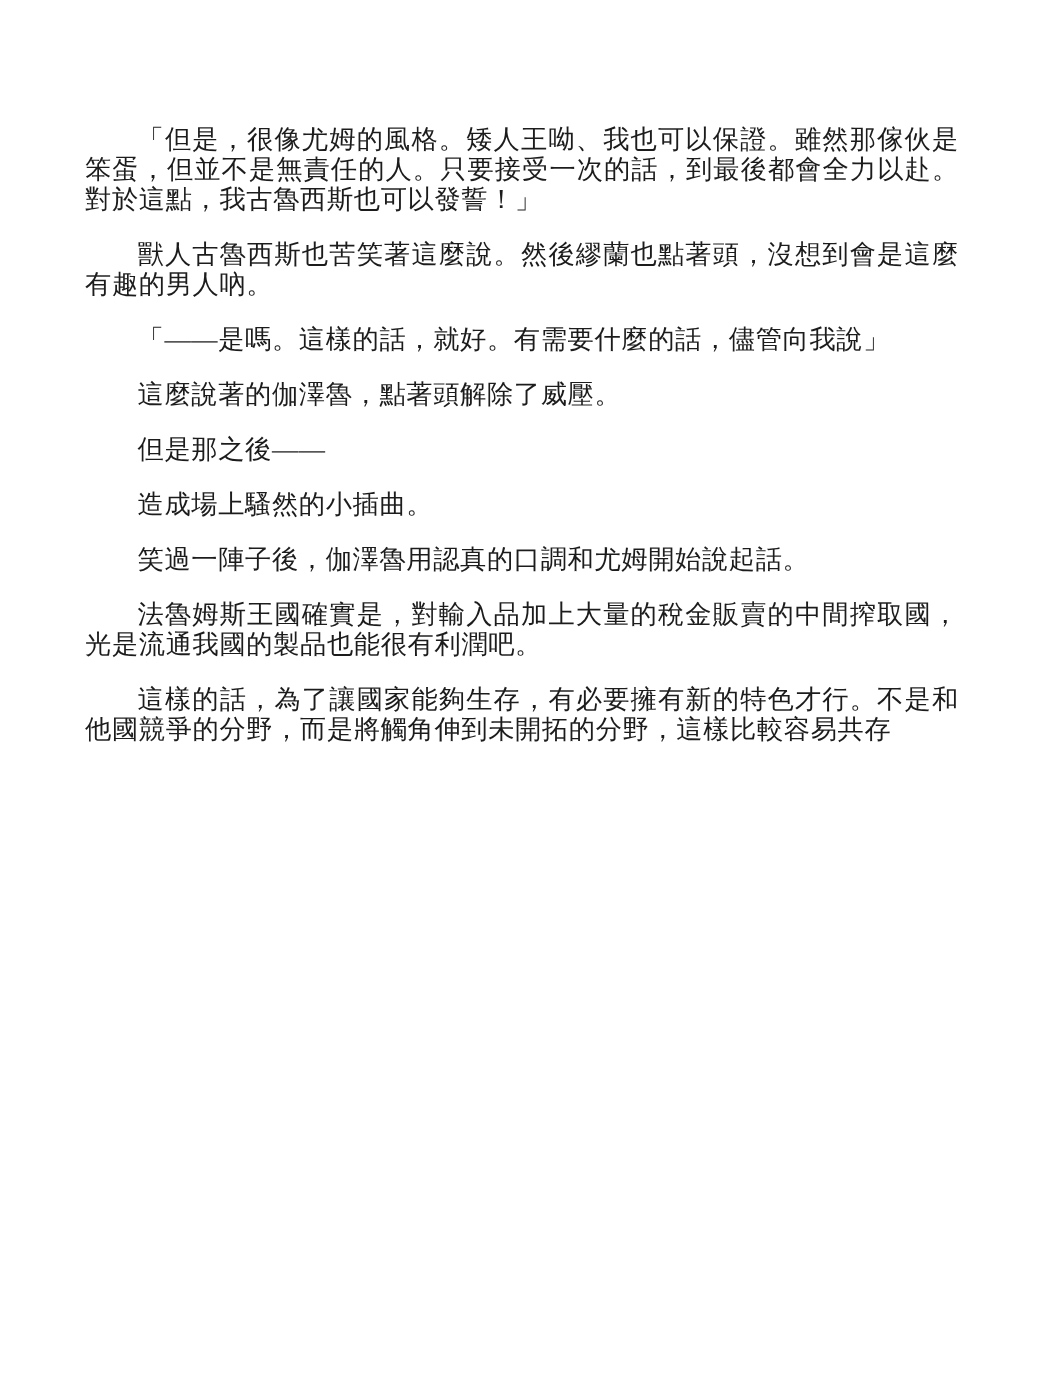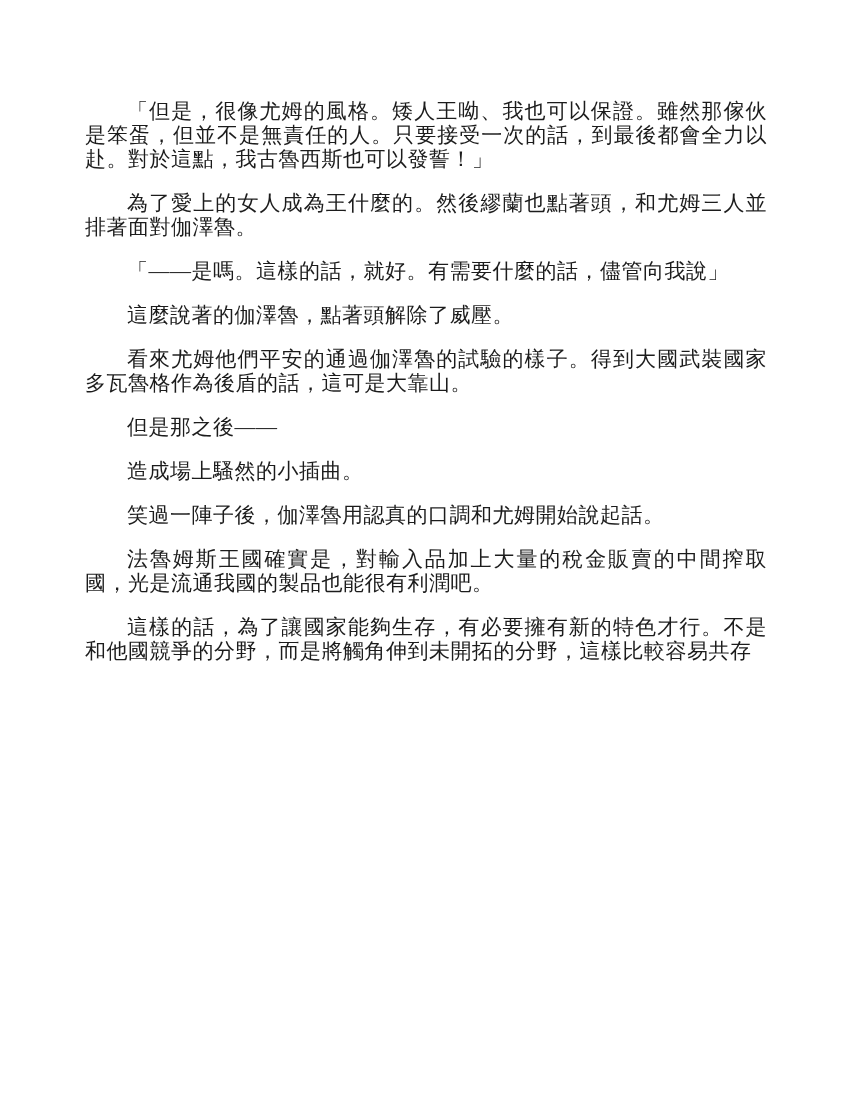--- a/index.html
+++ b/index.html
@@ -17,7 +17,7 @@
     box-sizing: border-box;
     width: 850px;
     height: 1100px;
-    padding: 99px 83px 0 85px;
+    padding: 99px 83px 0 68px;
     background: #ffffff;
   }
   .page p {

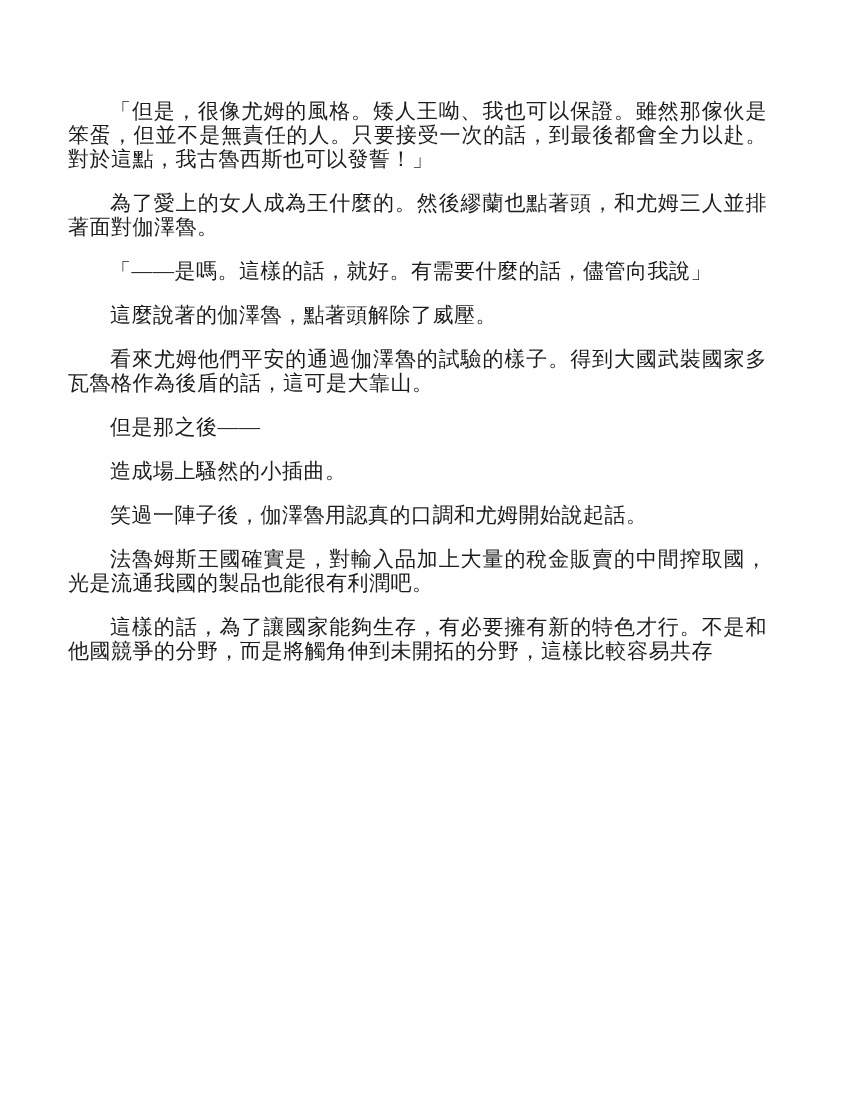--- a/index.html
+++ b/index.html
@@ -36,7 +36,7 @@
 
 <div class="page">
   <p>「但是，很像尤姆的風格。矮人王呦、我也可以保證。雖然那傢伙是笨蛋，但並不是無責任的人。只要接受一次的話，到最後都會全力以赴。對於這點，我古魯西斯也可以發誓！」</p>
-  <p>為了愛上的女人成為王什麼的。然後繆蘭也點著頭，和尤姆三人並排著面對伽澤魯。</p>
+  <p>獸人古魯西斯也苦笑著這麼說。然後繆蘭也點著頭，沒想到會是這麼有趣的男人吶。</p>
   <p>「——是嗎。這樣的話，就好。有需要什麼的話，儘管向我說」</p>
   <p>這麼說著的伽澤魯，點著頭解除了威壓。</p>
   <p>看來尤姆他們平安的通過伽澤魯的試驗的樣子。得到大國武裝國家多瓦魯格作為後盾的話，這可是大靠山。</p>

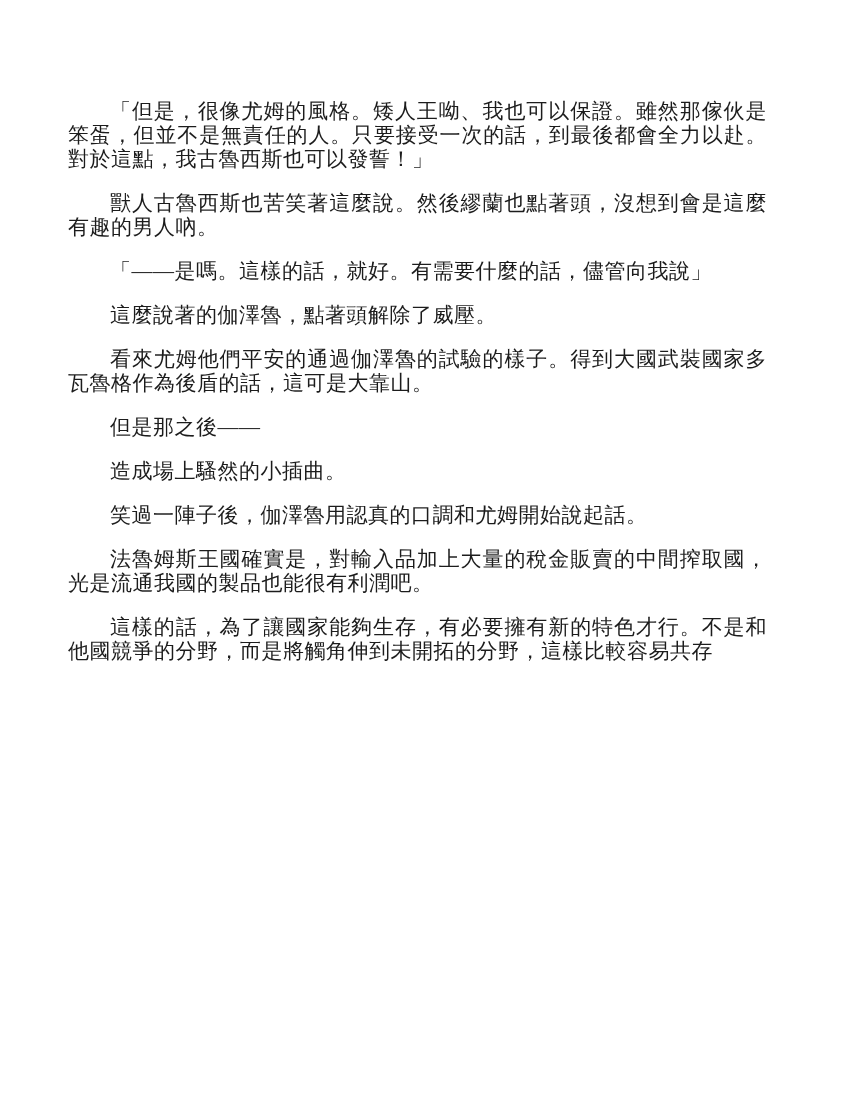--- a/index.html
+++ b/index.html
@@ -39,7 +39,6 @@
   <p>獸人古魯西斯也苦笑著這麼說。然後繆蘭也點著頭，沒想到會是這麼有趣的男人吶。</p>
   <p>「——是嗎。這樣的話，就好。有需要什麼的話，儘管向我說」</p>
   <p>這麼說著的伽澤魯，點著頭解除了威壓。</p>
-  <p>看來尤姆他們平安的通過伽澤魯的試驗的樣子。得到大國武裝國家多瓦魯格作為後盾的話，這可是大靠山。</p>
   <p>但是那之後——</p>
   <p>造成場上騷然的小插曲。</p>
   <p>笑過一陣子後，伽澤魯用認真的口調和尤姆開始說起話。</p>

